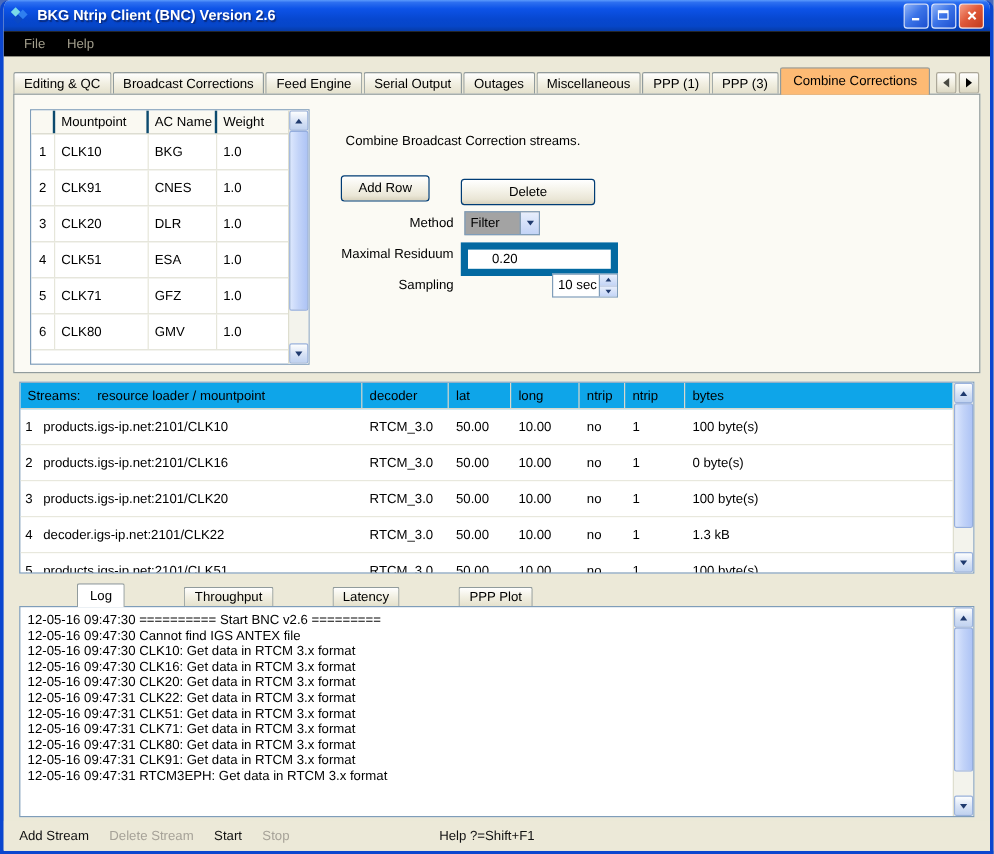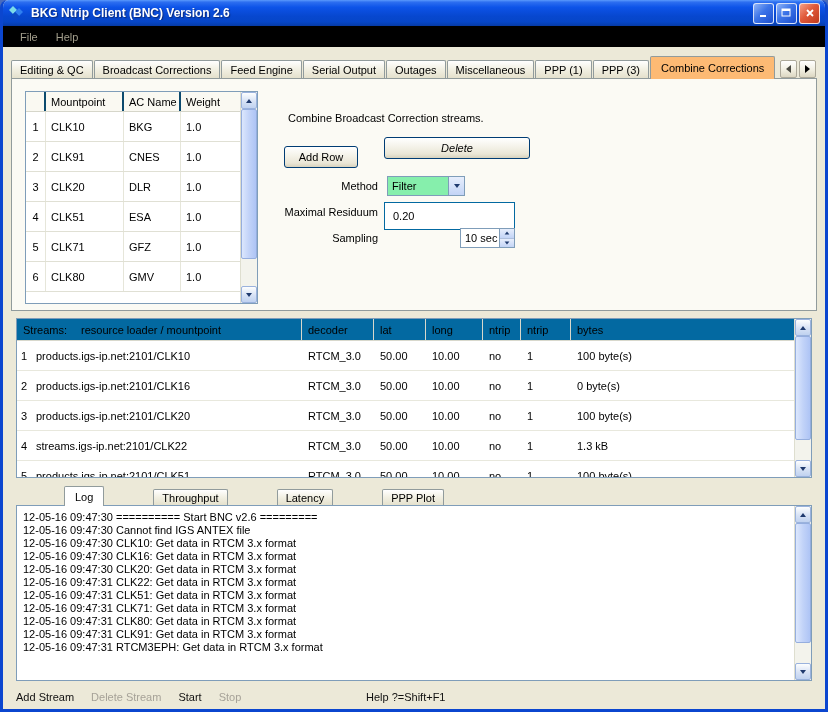--- a/index.html
+++ b/index.html
@@ -76,7 +76,7 @@
     background:linear-gradient(180deg,#ffffff 0%,#f4f2e8 45%,#eae6d6 80%,#d8d2bd 100%);
     display:flex; align-items:center; justify-content:center; }
   .btn-addrow { left:272px; top:67px; width:74px; }
-  .btn-delete { left:372px; top:58px; width:146px;font-style:italic; }
+  .btn-delete { left:372px; top:70px; width:112px; }
   .form-label { position:absolute; width:146px; text-align:right; }
   .lbl-method   { left:220px; top:101px; }
   .lbl-residuum { left:220px; top:127px; }

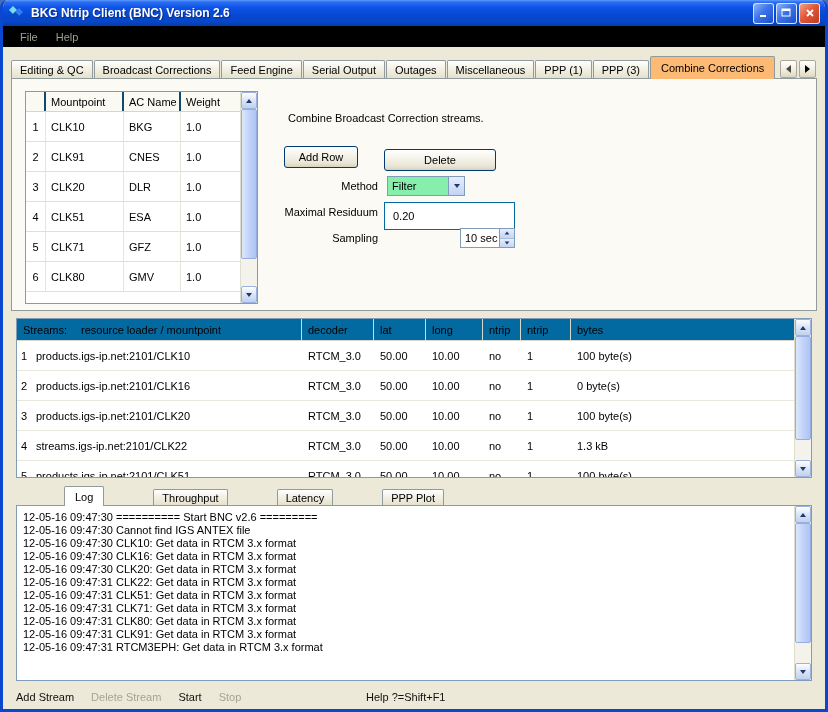--- a/index.html
+++ b/index.html
@@ -81,8 +81,8 @@
   .lbl-method   { left:220px; top:101px; }
   .lbl-residuum { left:220px; top:127px; }
   .lbl-sampling { left:220px; top:153px; }
-  .combo { position:absolute; left:375px; top:97px; width:78px; height:20px;
-    border:1px solid #7f9db9; background:#86efac; display:flex; align-items:center; }
+  .combo { position:absolute; left:375px; top:97px; width:63px; height:20px;
+    border:1px solid #7f9db9; background:#a3a3a3; display:flex; align-items:center; }
   .combo .val { flex:1; padding-left:4px; }
   .combo-btn { width:16px; height:100%; border-left:1px solid #7f9db9;
     background:linear-gradient(180deg,#e7eefc,#c3d4f6); display:flex; align-items:center; justify-content:center; }

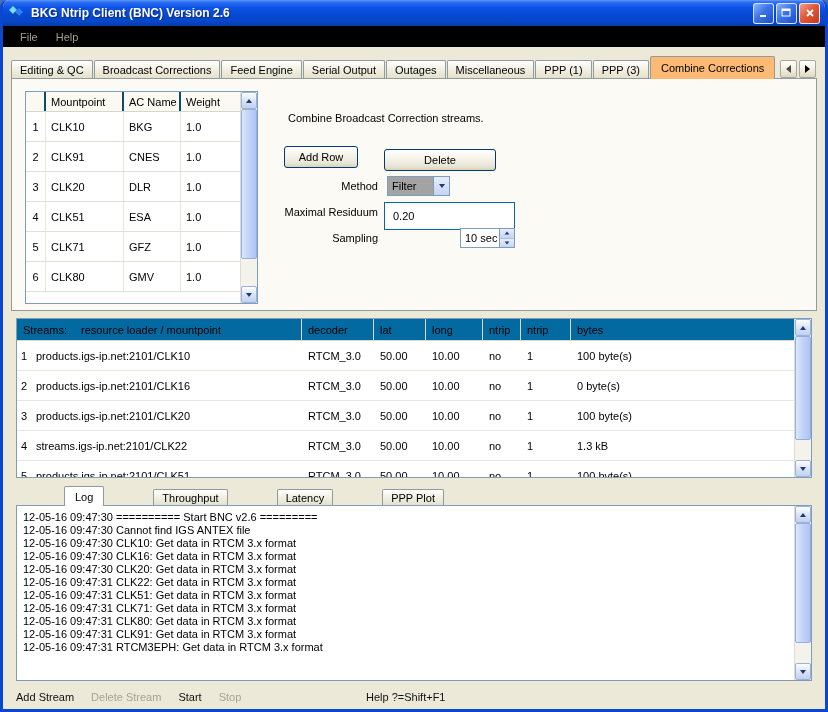--- a/index.html
+++ b/index.html
@@ -87,7 +87,7 @@
   .combo-btn { width:16px; height:100%; border-left:1px solid #7f9db9;
     background:linear-gradient(180deg,#e7eefc,#c3d4f6); display:flex; align-items:center; justify-content:center; }
   .input-xp { position:absolute; left:372px; top:123px; width:131px; height:28px;
-    border:1px solid #0369a1; font-family:"Liberation Sans",sans-serif; font-size:11px; padding-left:8px; background:#fff; }
+    border:6px solid #0369a1; font-family:"Liberation Sans",sans-serif; font-size:11px; padding-left:20px; background:#fff; }
   .spin { position:absolute; left:448px; top:149px; width:55px; height:20px;
     border:1px solid #7f9db9; background:#fff; display:flex; }
   .spin .val { flex:1; display:flex; align-items:center; padding-left:4px; }

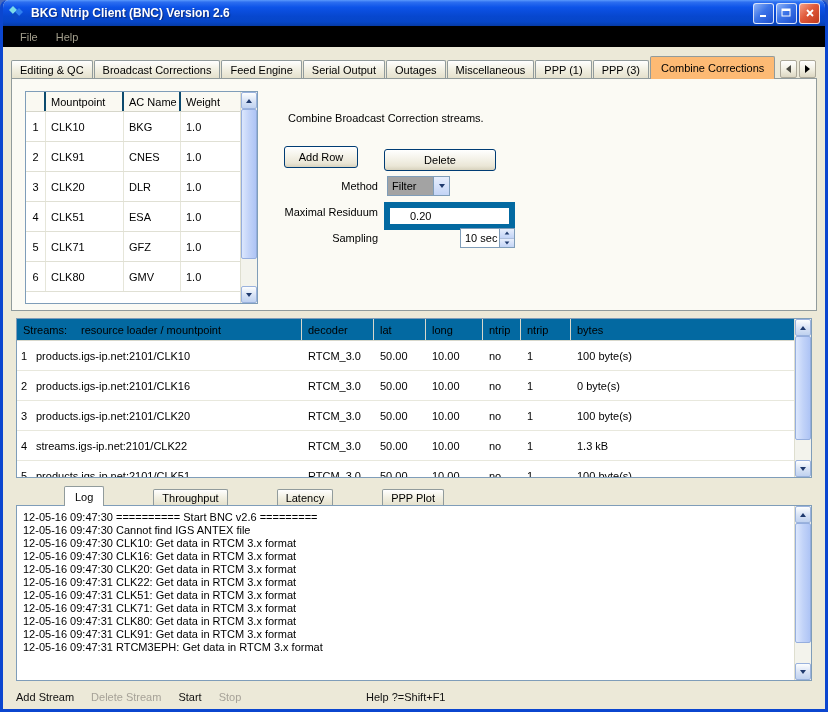--- a/index.html
+++ b/index.html
@@ -102,7 +102,7 @@
     border:1px solid #7f9db9; background:#fff; display:flex; }
   .stable { flex:1; overflow:hidden; }
   .s-header { display:grid; grid-template-columns:285px 72px 52px 57px 38px 50px 1fr;
-    height:22px; background:#0369a1; border-bottom:1px solid #d8d8cc; }
+    height:22px; background:#0ea5e9; border-bottom:1px solid #d8d8cc; }
   .sh { display:flex; align-items:center; padding-left:6px; border-right:1px solid #d8d8cc; white-space:nowrap; overflow:hidden; }
   .sh:last-child { border-right:none; }
   .sh.first span:first-child { margin-right:14px; }

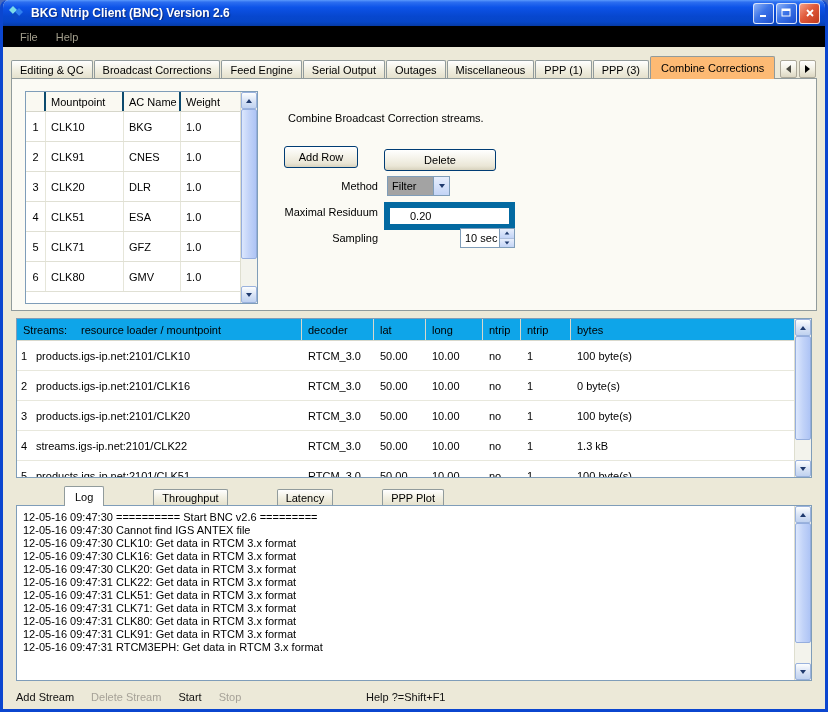--- a/index.html
+++ b/index.html
@@ -320,7 +320,7 @@
           </div>
           <div class="srow">
             <div class="sc num">4</div>
-            <div class="sc">streams.igs-ip.net:2101/CLK22</div>
+            <div class="sc">decoder.igs-ip.net:2101/CLK22</div>
             <div class="sc">RTCM_3.0</div>
             <div class="sc">50.00</div>
             <div class="sc">10.00</div>

